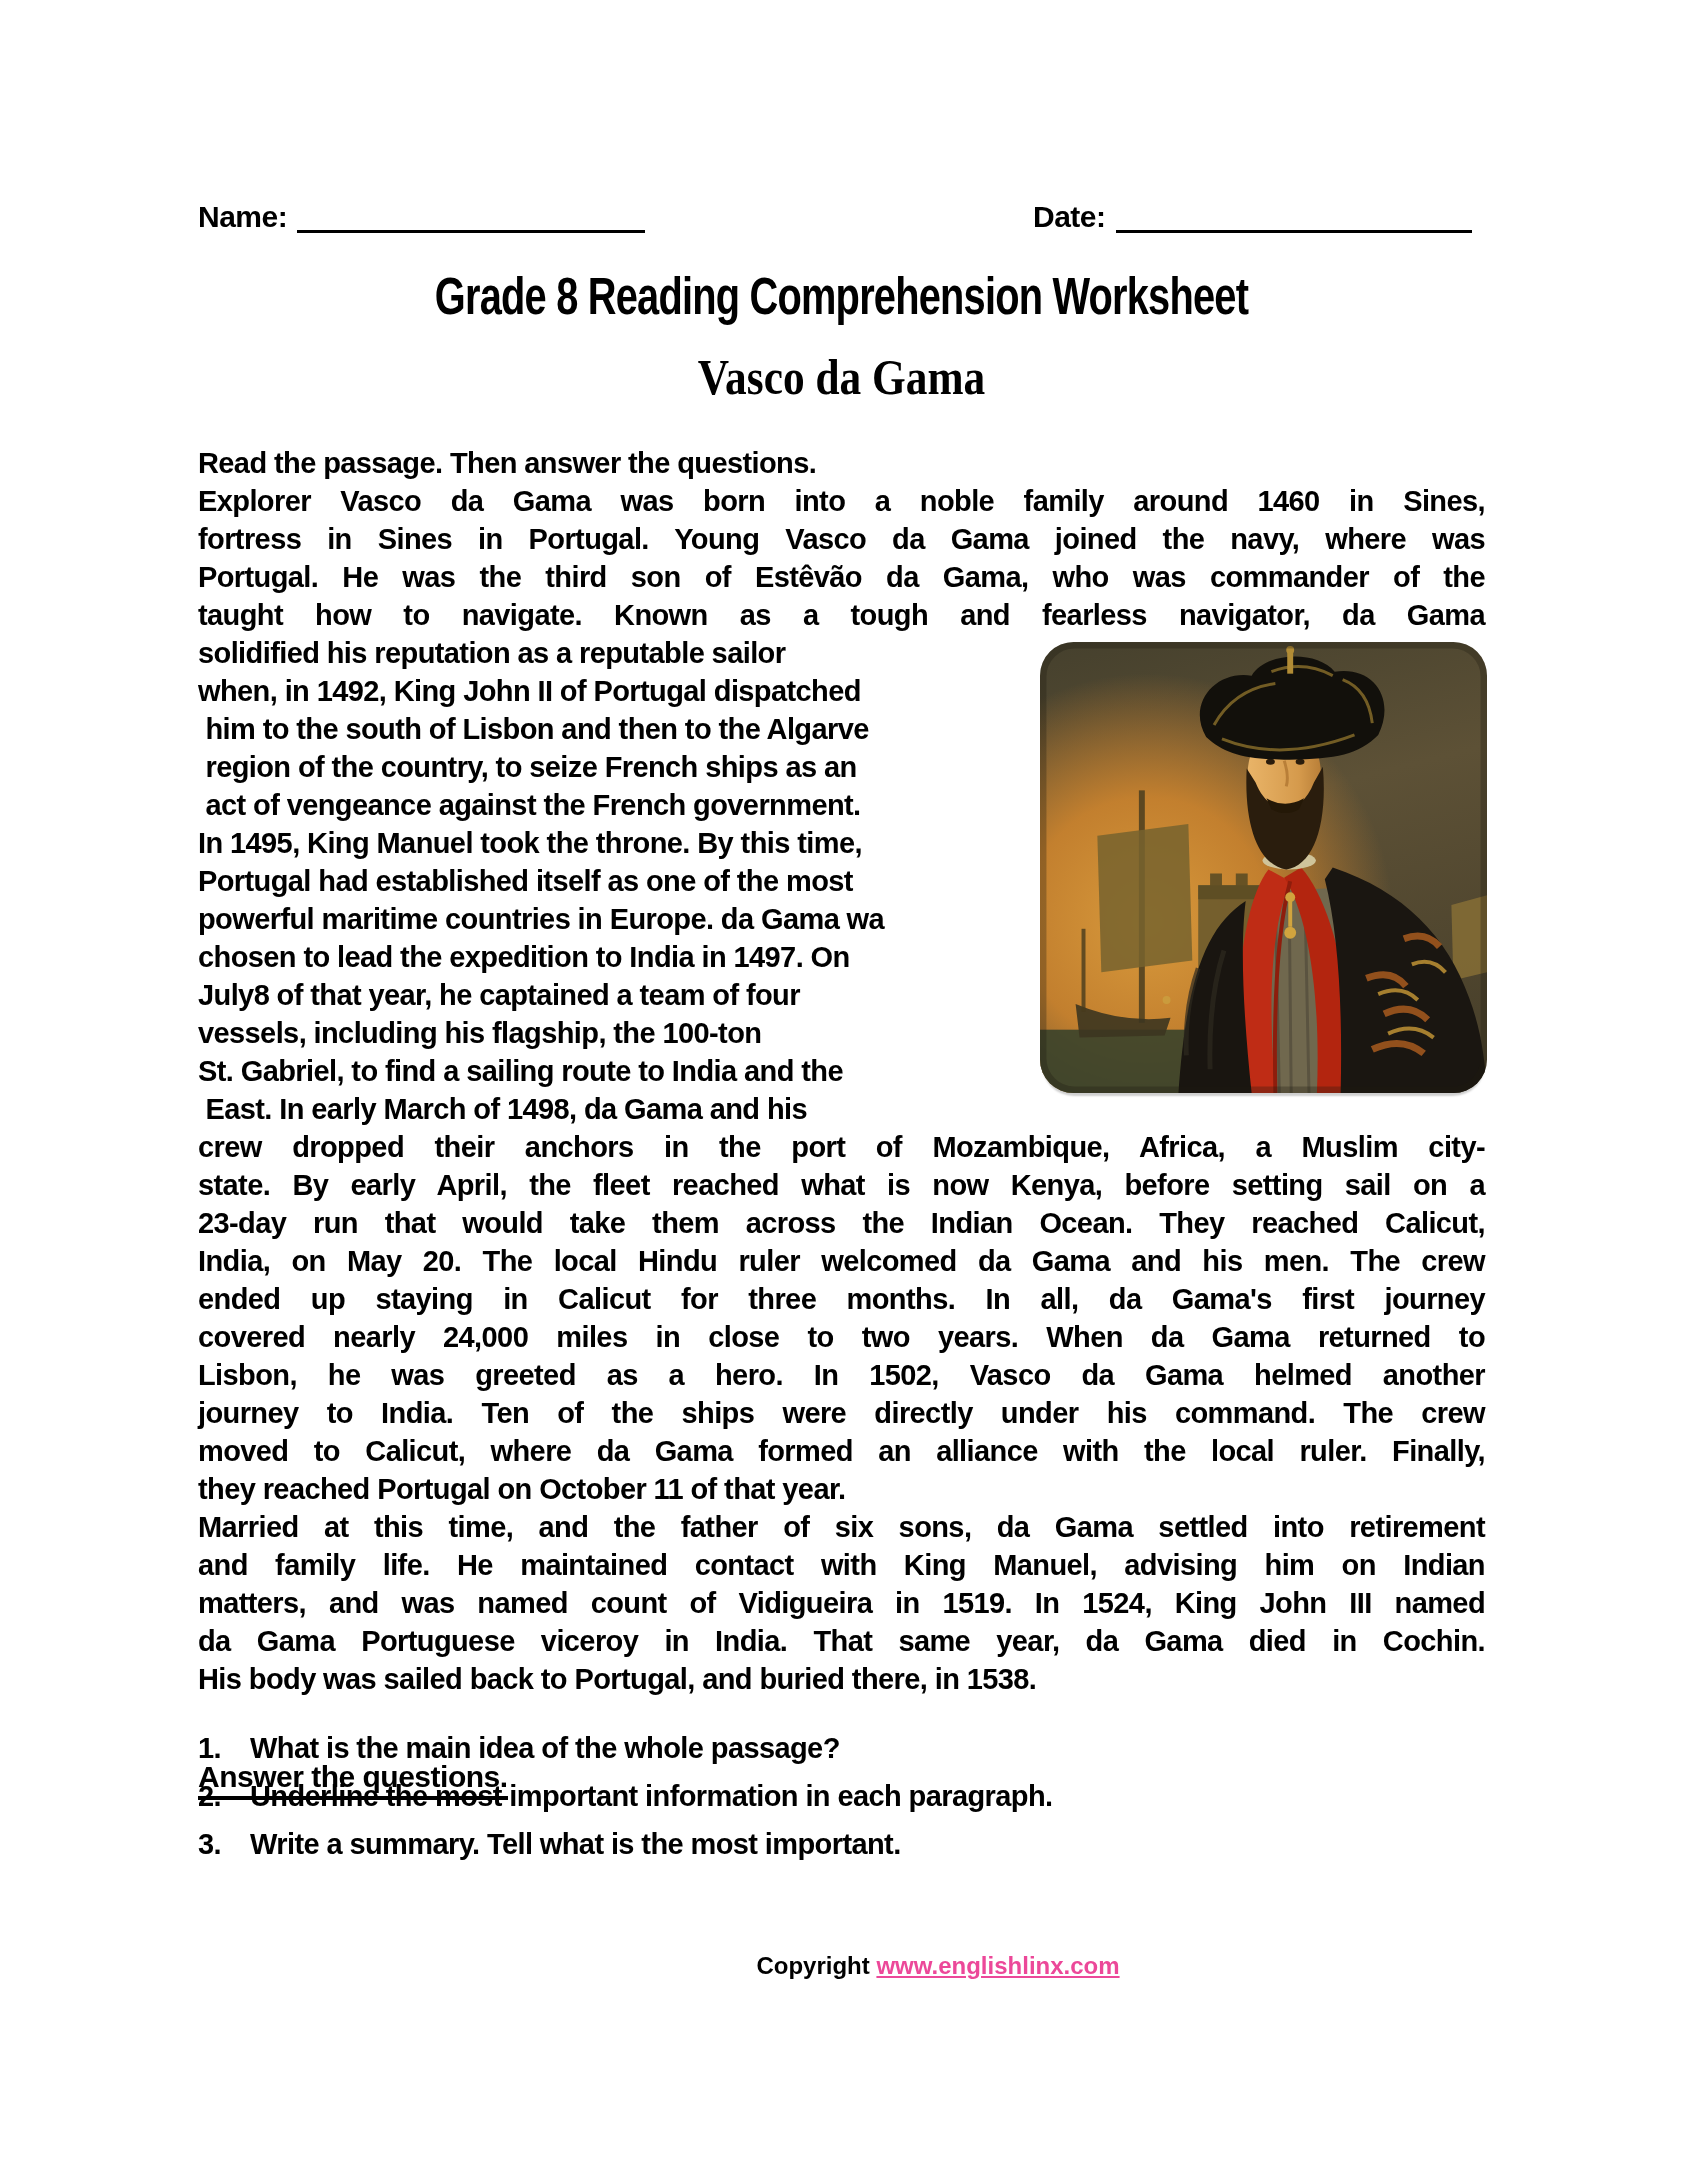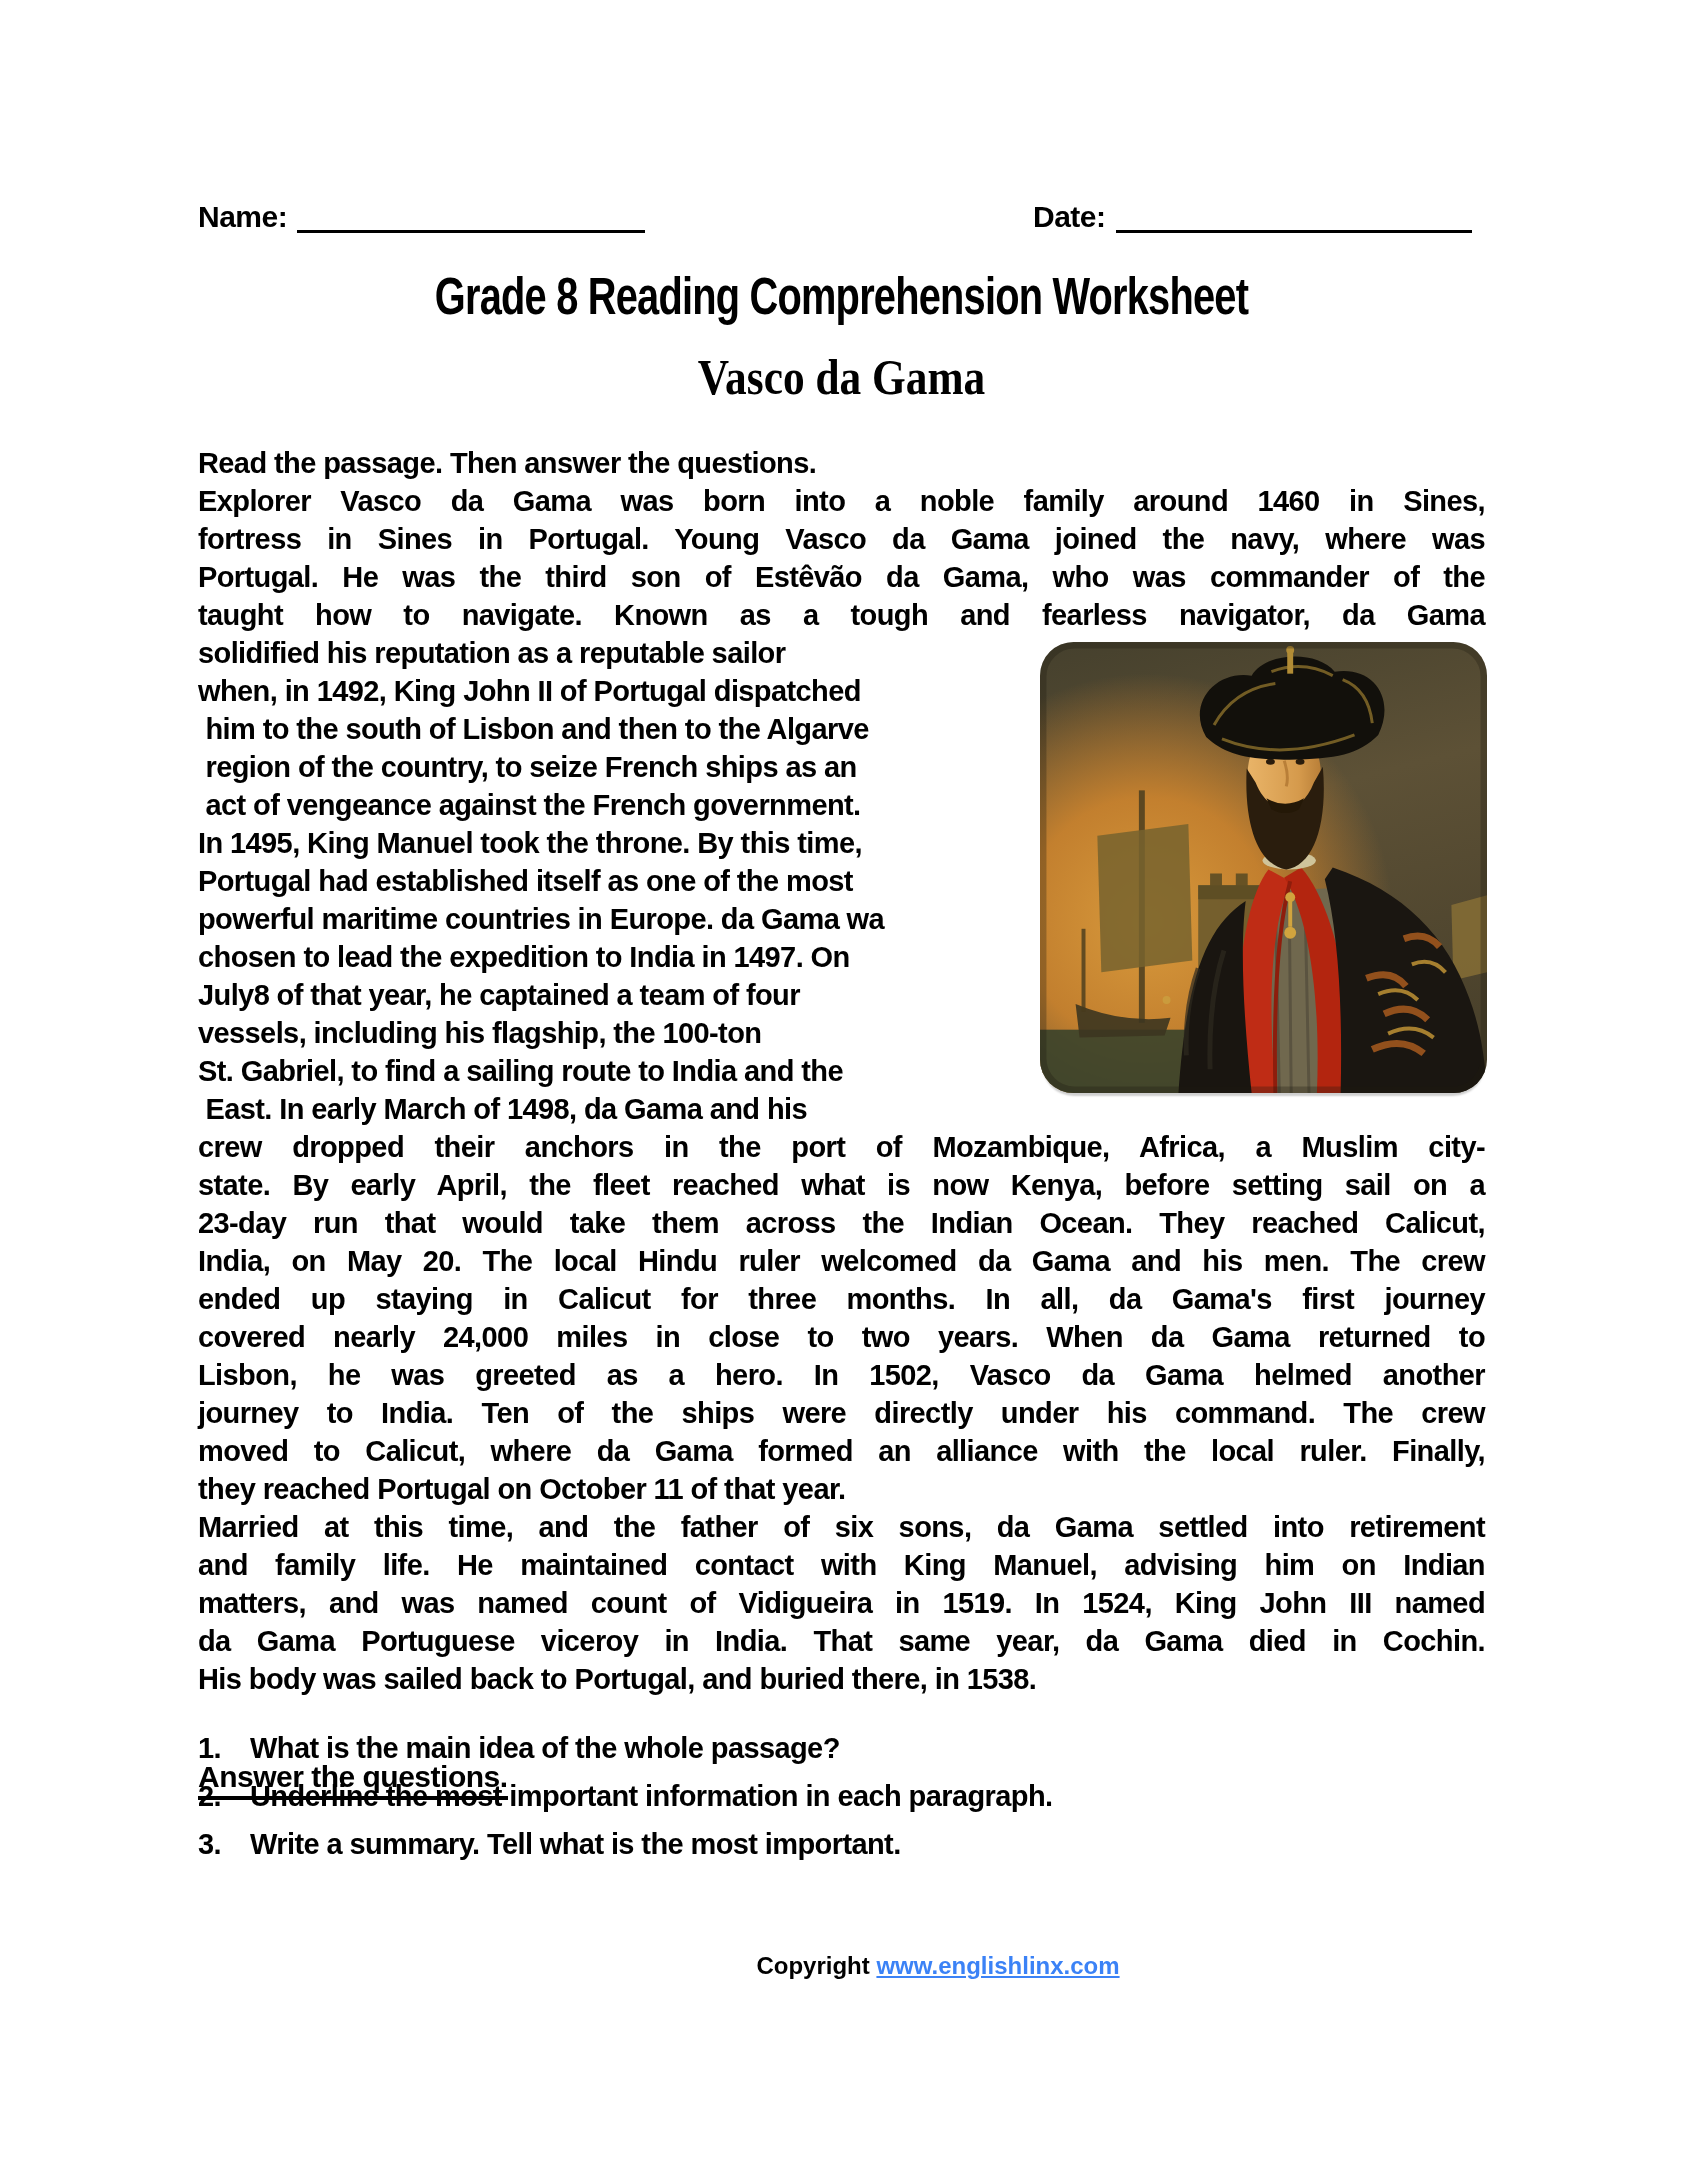--- a/index.html
+++ b/index.html
@@ -177,7 +177,7 @@
       <div class="qrow"><span class="qnum">3.</span><span>Write a summary. Tell what is the most important.</span></div>
     </div>
 
-  <div class="footer"><span>Copyright</span>&nbsp;<a href="#" style="color: #3b82f6;">www.englishlinx.com</a></div>
+  <div class="footer"><span>Copyright</span>&nbsp;<a href="#" style="color: #ec4899;">www.englishlinx.com</a></div>
 
 </div>
 

